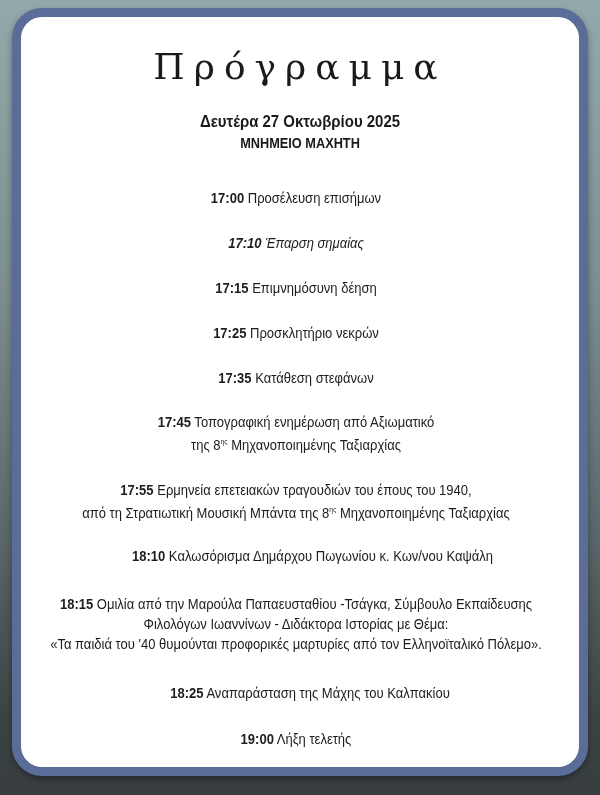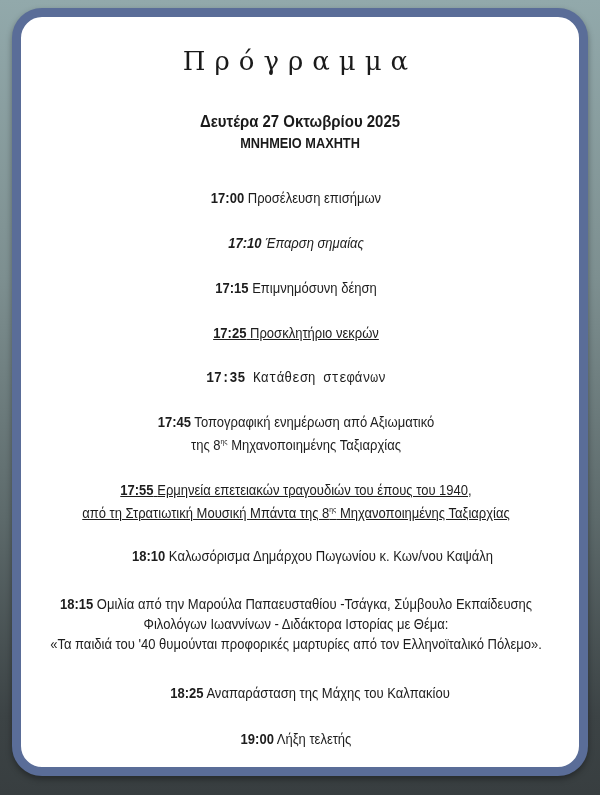--- a/index.html
+++ b/index.html
@@ -24,7 +24,7 @@
   .title {
     position: absolute; left: 0; right: 0; top: 46px;
     font-family: "DejaVu Serif", serif;
-    font-size: 26px; letter-spacing: 9px; color: #1a1a1a;
+    font-size: 36px; letter-spacing: 9px; color: #1a1a1a;
     text-align: center;
   }
   .date {

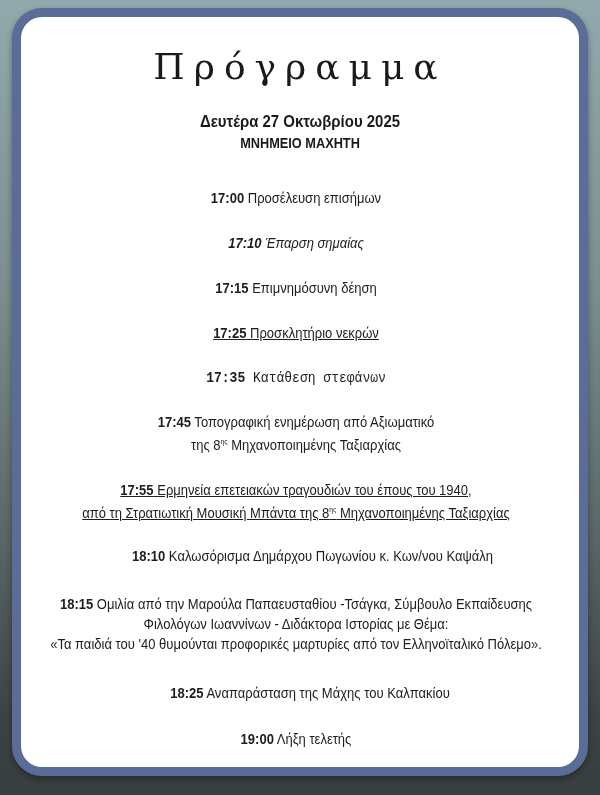--- a/index.html
+++ b/index.html
@@ -64,7 +64,7 @@
   <div class="item" style="top:278px;">
     <span class="line"><span class="time">17:15</span> <span>Επιμνημόσυνη δέηση</span></span>
   </div>
-  <div class="item" style="top:323px;text-decoration:underline;">
+  <div class="item" style="top:323px;">
     <span class="line"><span class="time">17:25</span> <span>Προσκλητήριο νεκρών</span></span>
   </div>
   <div class="item" style="top:368px;font-family:Liberation Mono, monospace;">

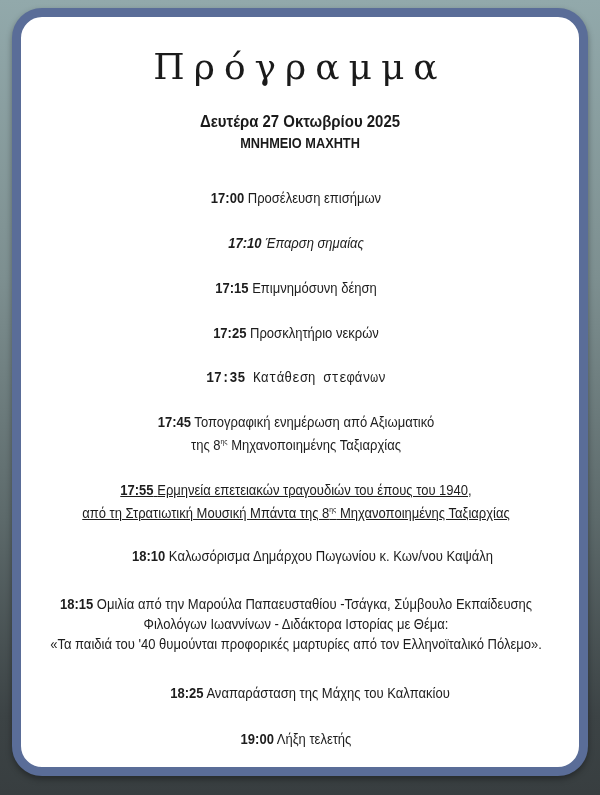--- a/index.html
+++ b/index.html
@@ -67,7 +67,7 @@
   <div class="item" style="top:323px;">
     <span class="line"><span class="time">17:25</span> <span>Προσκλητήριο νεκρών</span></span>
   </div>
-  <div class="item" style="top:368px;font-family:Liberation Mono, monospace;">
+  <div class="item" style="top:368px;">
     <span class="line"><span class="time">17:35</span> <span>Κατάθεση στεφάνων</span></span>
   </div>
   <div class="item" style="top:412px;">

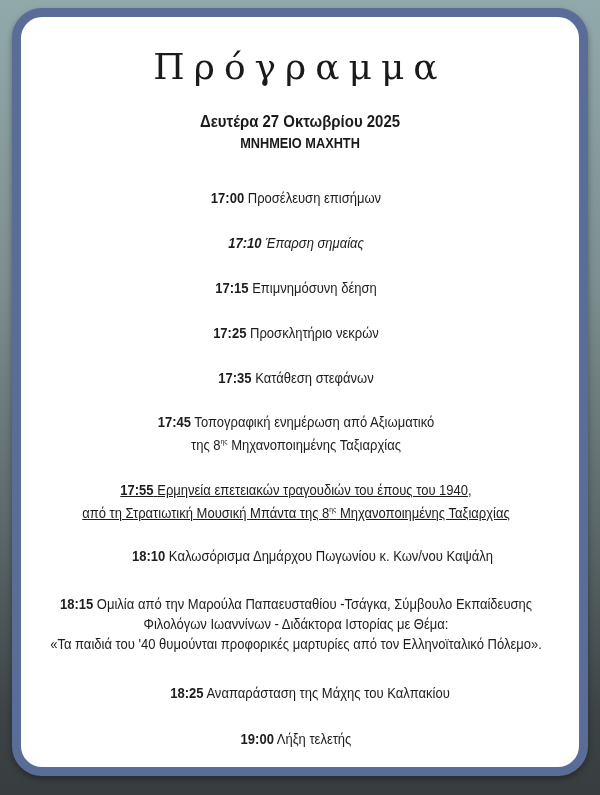--- a/index.html
+++ b/index.html
@@ -74,7 +74,7 @@
     <span class="line"><span class="time">17:45</span> <span>Τοπογραφική ενημέρωση από Αξιωματικό</span></span>
     <span class="line"><span>της 8</span><sup>ης</sup><span> Μηχανοποιημένης Ταξιαρχίας</span></span>
   </div>
-  <div class="item" style="top:480px;text-decoration:underline;">
+  <div class="item" style="top:480px;">
     <span class="line"><span class="time">17:55</span> <span>Ερμηνεία επετειακών τραγουδιών του έπους του 1940,</span></span>
     <span class="line"><span>από τη Στρατιωτική Μουσική Μπάντα της 8</span><sup>ης</sup><span> Μηχανοποιημένης Ταξιαρχίας</span></span>
   </div>

